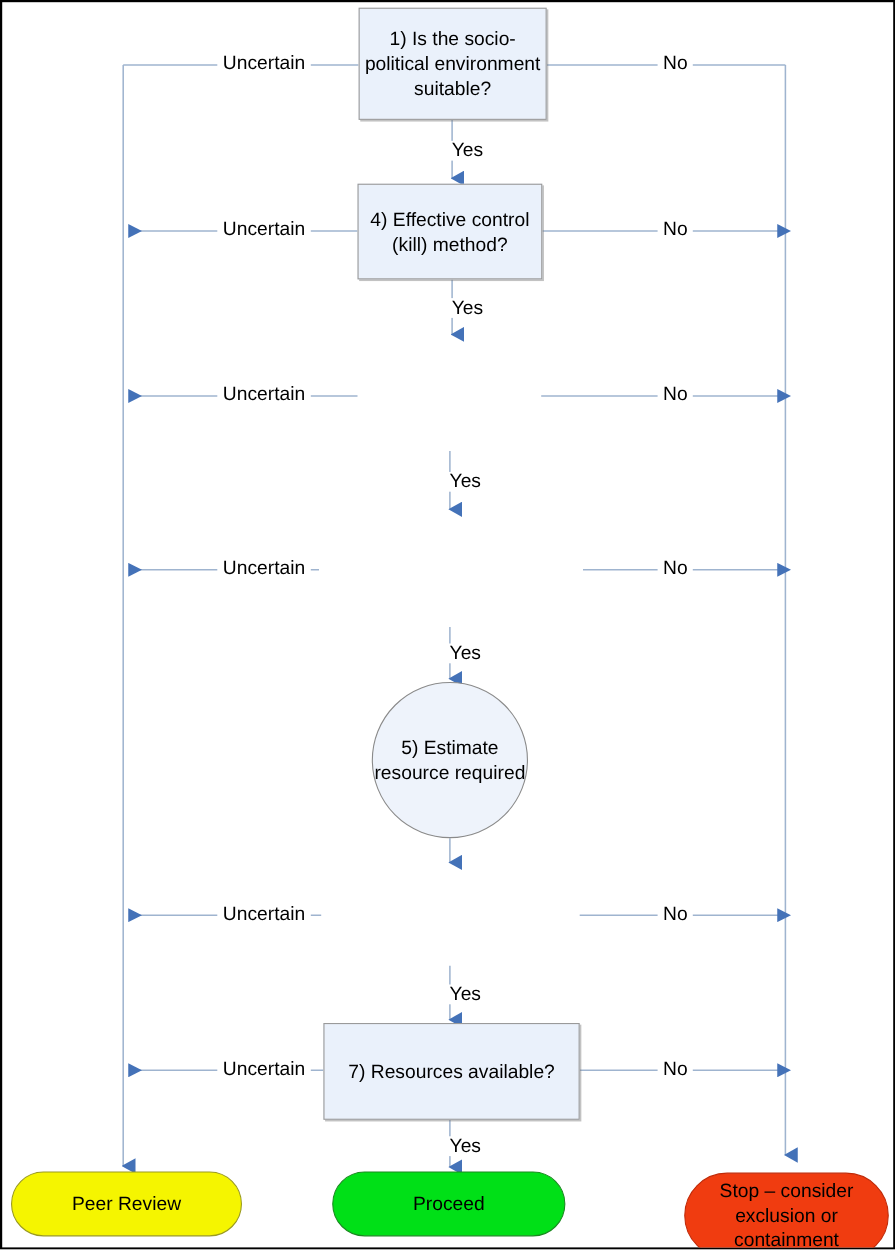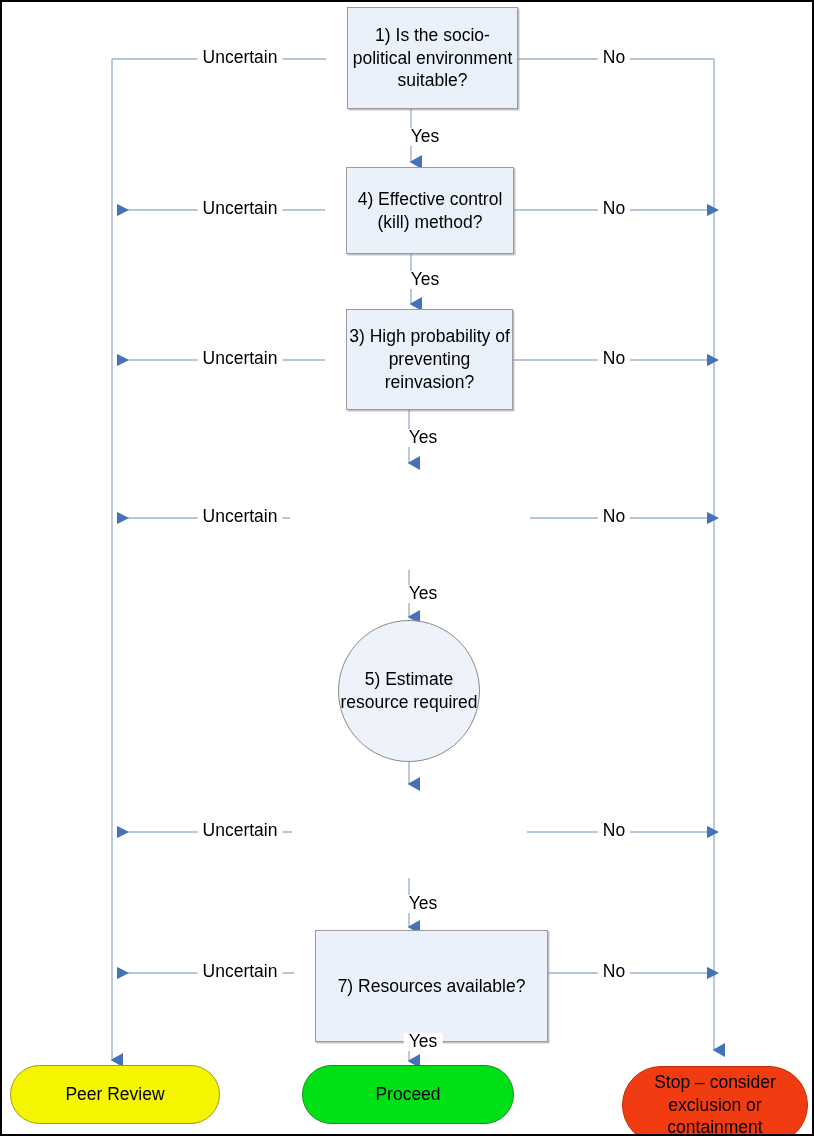--- a/index.html
+++ b/index.html
@@ -43,7 +43,6 @@
     border: 1px solid #9a9a9a;
     box-shadow: 1.5px 1.5px 0 rgba(120,120,120,0.45);
     padding: 4px 0;
-    margin-left: 21px;
   }
   .process-circle {
     background: #eef3fb;

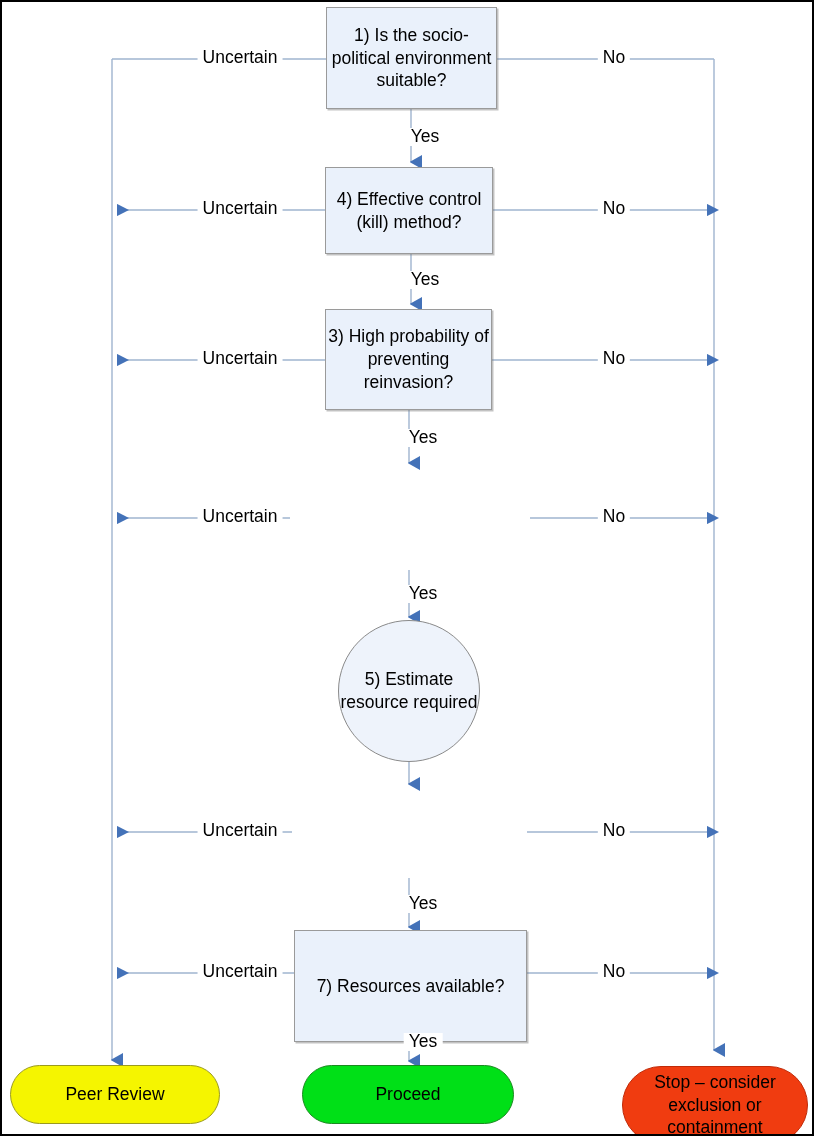--- a/index.html
+++ b/index.html
@@ -130,9 +130,6 @@
     <span>4) Effective control (kill) method?</span>
   </div>
 
-  <div class="node decision" style="left:323px; top:307px; width:167px; height:101px;">
-    <span>3) High probability of preventing reinvasion?</span>
-  </div>
 
 
   <div class="node process-circle" style="left:336px; top:618px; width:142px; height:142px;">

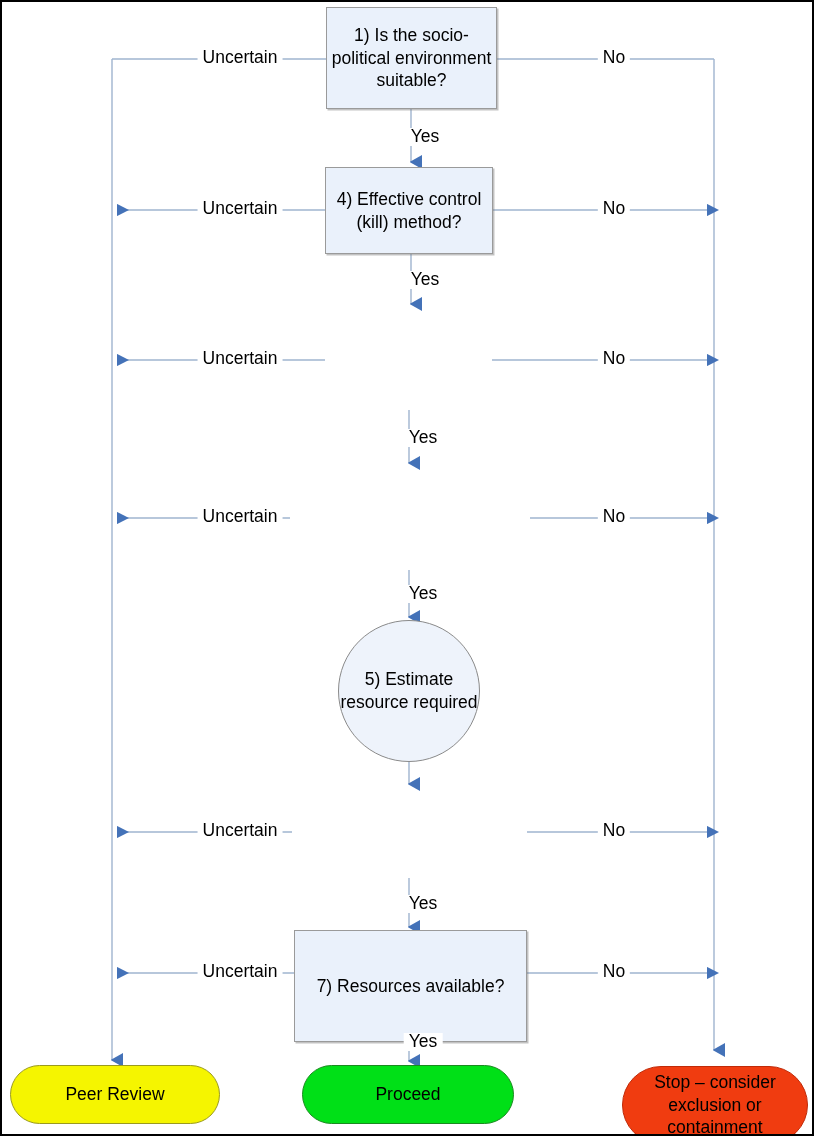--- a/index.html
+++ b/index.html
@@ -137,7 +137,7 @@
   </div>
 
 
-  <div class="node decision" style="left:292px; top:928px; width:233px; height:112px;">
+  <div class="node decision" style="left:292px; top:928px; width:233px; height:88px;">
     <span>7) Resources available?</span>
   </div>
 

